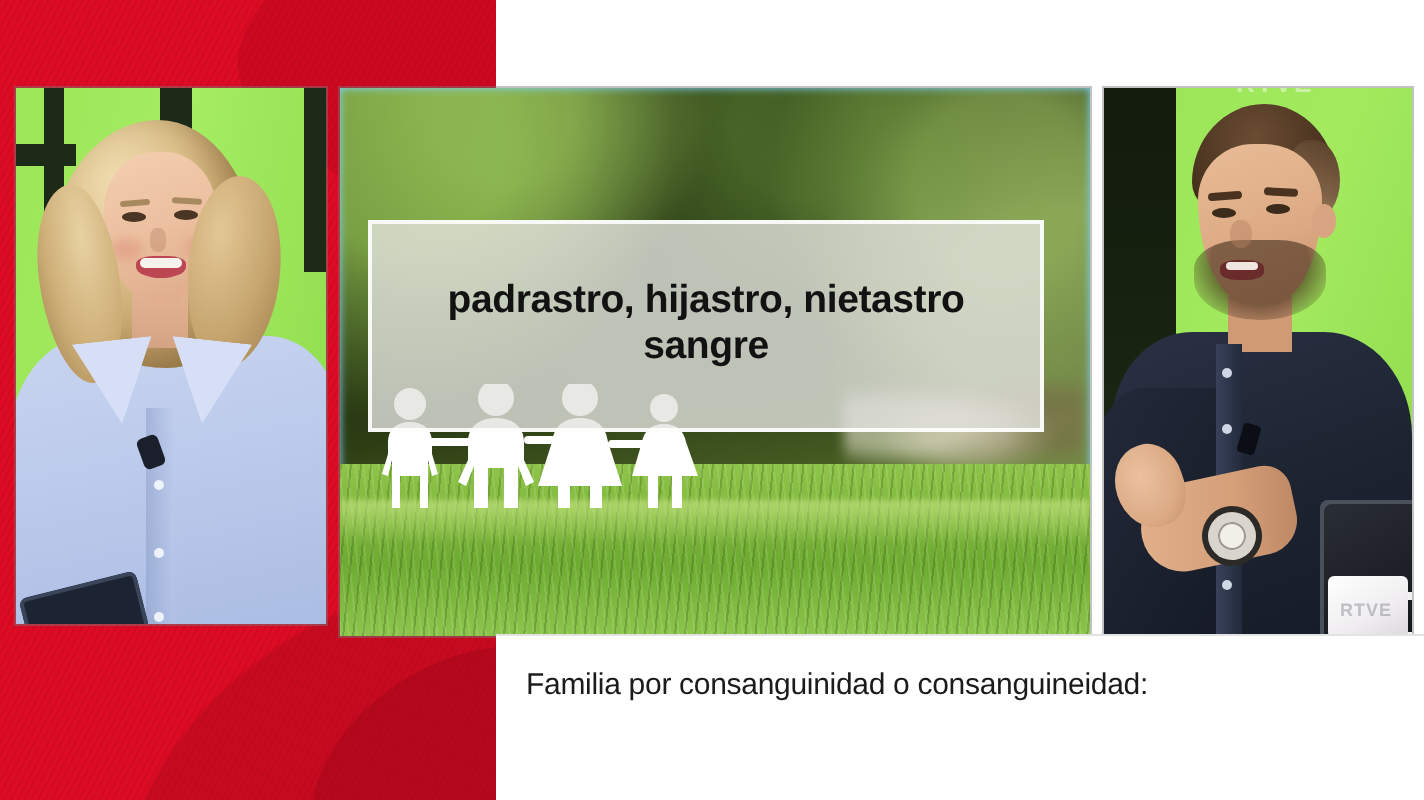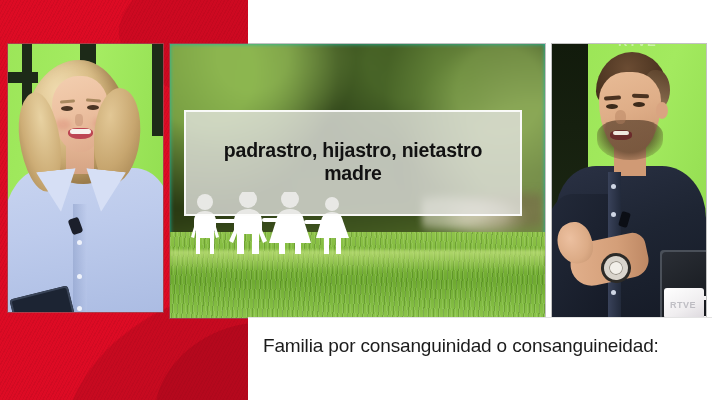--- a/index.html
+++ b/index.html
@@ -284,7 +284,7 @@
     top: 44px;
     width: 375px;
     height: 274px;
-    background: #14b8a6;
+    background: #7dd3fc;
   }
   .cp-sky {
     position: absolute;

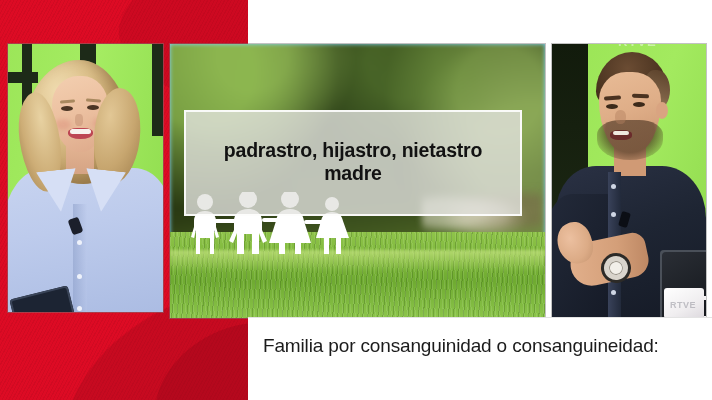--- a/index.html
+++ b/index.html
@@ -730,7 +730,7 @@
 
     <div class="cp-textbox">
       <div class="cp-line">padrastro, hijastro, nietastro</div>
-      <div class="cp-line">madre</div>
+      <div class="cp-line">sangre</div>
     </div>
   </div>
 

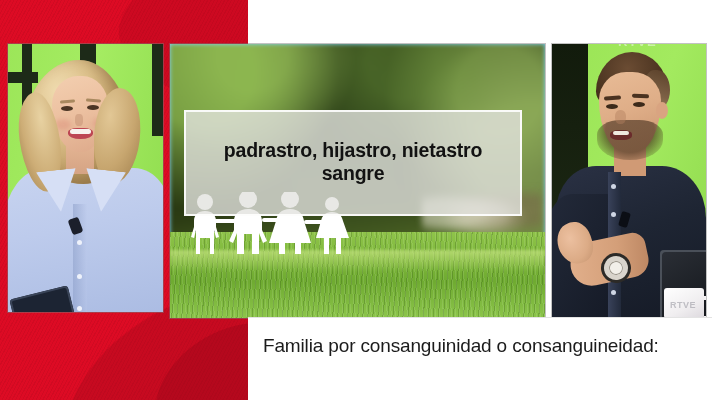--- a/index.html
+++ b/index.html
@@ -639,7 +639,7 @@
   }
   .caption-line {
     color: #1b1b1b;
-    font-size: 19px;
+    font-size: 15px;
     line-height: 1.48;
     letter-spacing: -0.15px;
     white-space: nowrap;

